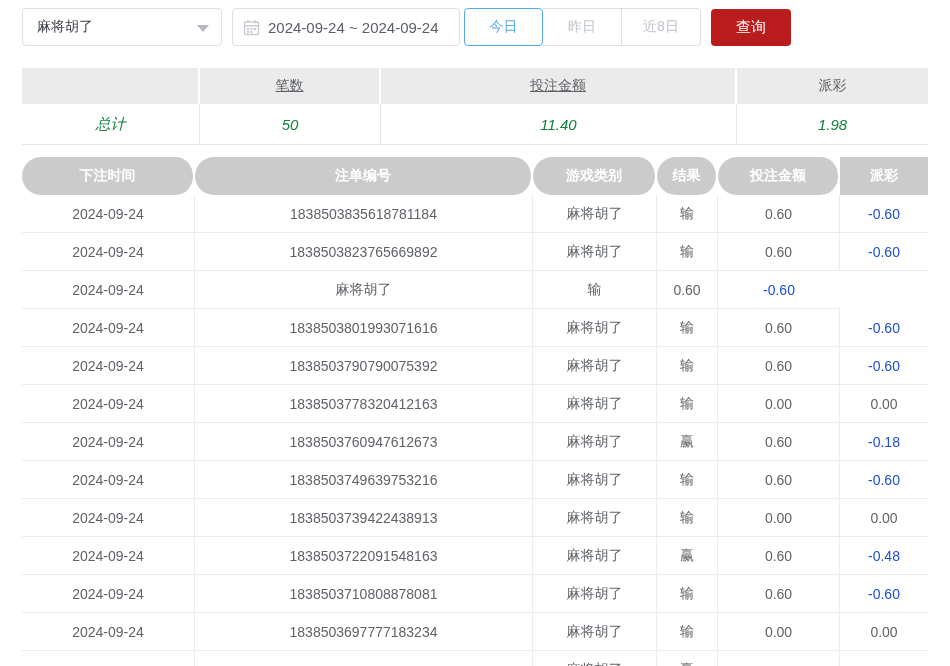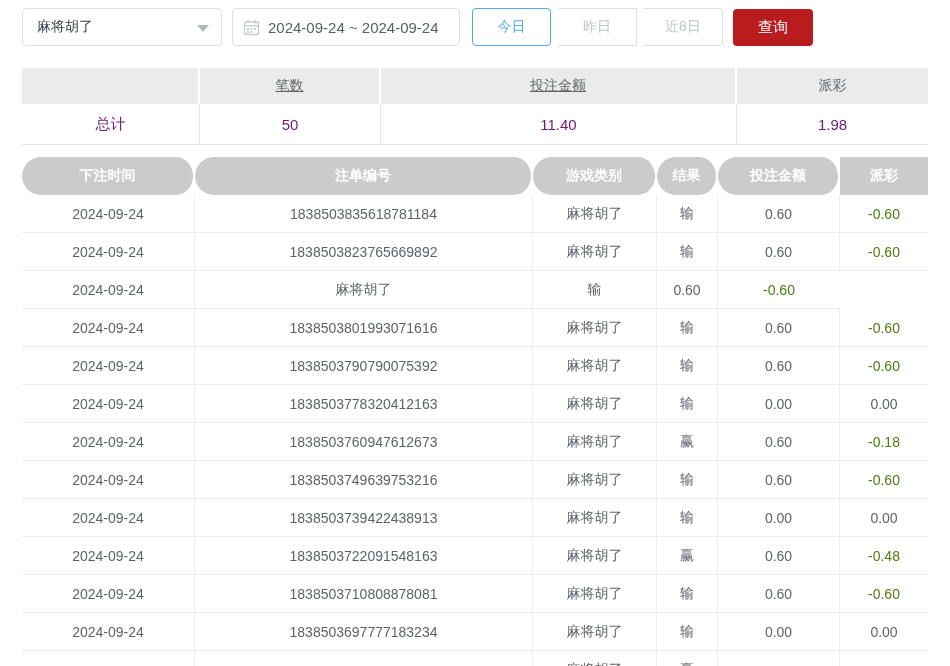--- a/index.html
+++ b/index.html
@@ -21,7 +21,7 @@
     font-size:15px; color:#5a5f66; background:#fff; cursor:pointer;
   }
   .cal-icon { flex:0 0 auto; display:block; }
-  .btn-group { display:flex; margin-left:12px;gap:7px; }
+  .btn-group { display:flex; margin-left:4px; }
   .qbtn {
     width:79px; height:38px; background:#fff; font-size:14px; cursor:pointer;
     border:1px solid #dcdfe6; color:#c0c4cc; display:flex; align-items:center; justify-content:center;

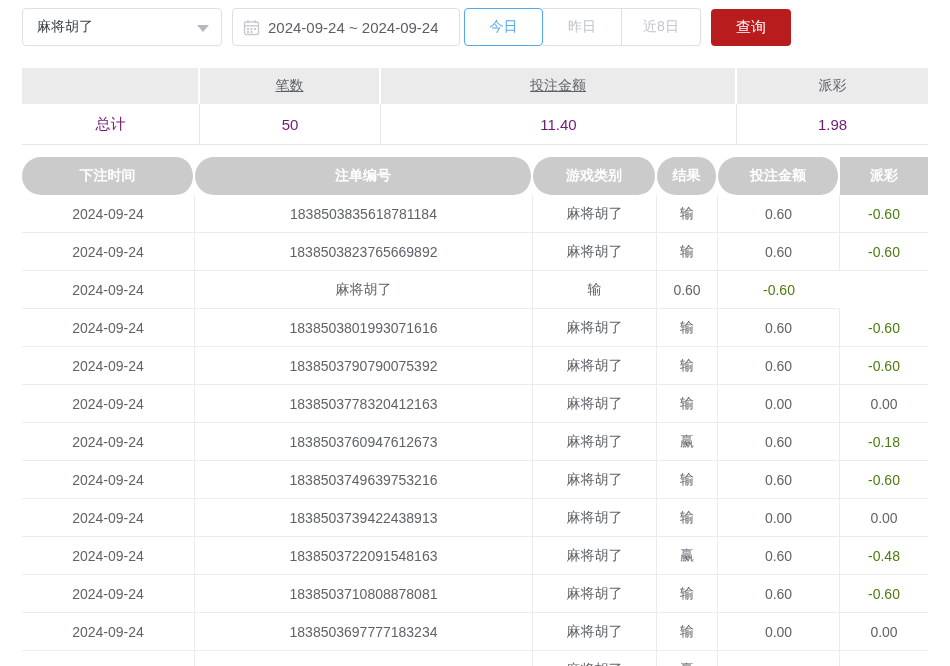--- a/index.html
+++ b/index.html
@@ -43,9 +43,10 @@
   }
   .summary .shead-cell:not(:last-child){ border-right:2px solid #fff;text-decoration:underline; }
   .summary .sbody-cell {
-    height:41px; background:#fff; color:#701a75; font-size:15px;
+    height:41px; background:#fff; color:#15803d; font-size:15px;
     display:flex; align-items:center; justify-content:center;
     border-bottom:1px solid #e6e6e6;
+    font-style:italic;
   }
   .summary .sbody-cell:not(:last-child){ border-right:1px solid #e6e6e6; }
 

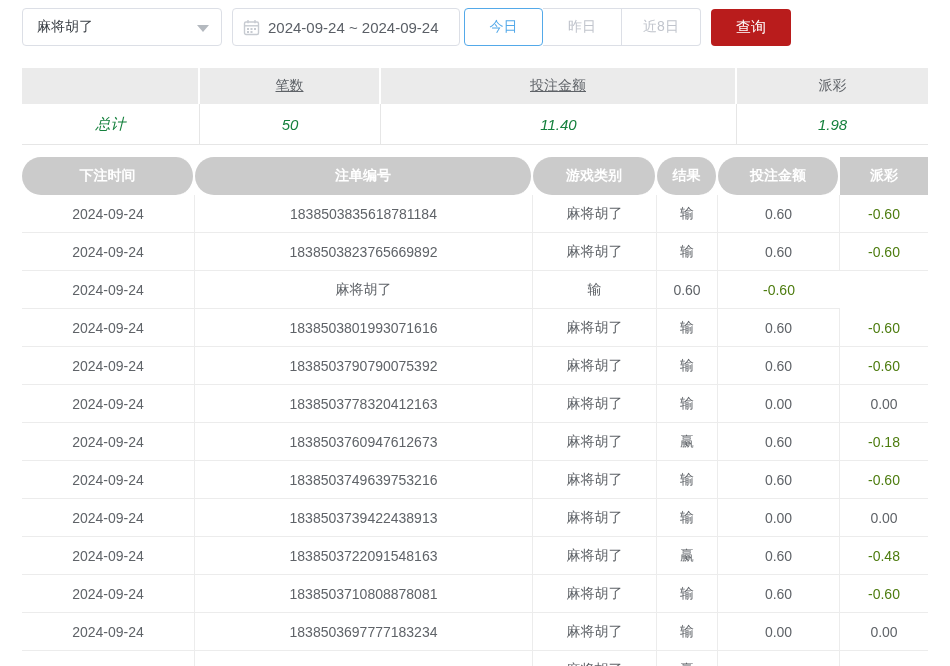--- a/index.html
+++ b/index.html
@@ -64,7 +64,7 @@
     border-bottom:1px solid #ececec;
   }
   .td:not(:last-child){ border-right:1px solid #ececec; }
-  .td.neg { color:#4d7c0f; }
+  .td.neg { color:#1d4ed8; }
 </style>
 </head>
 <body>

